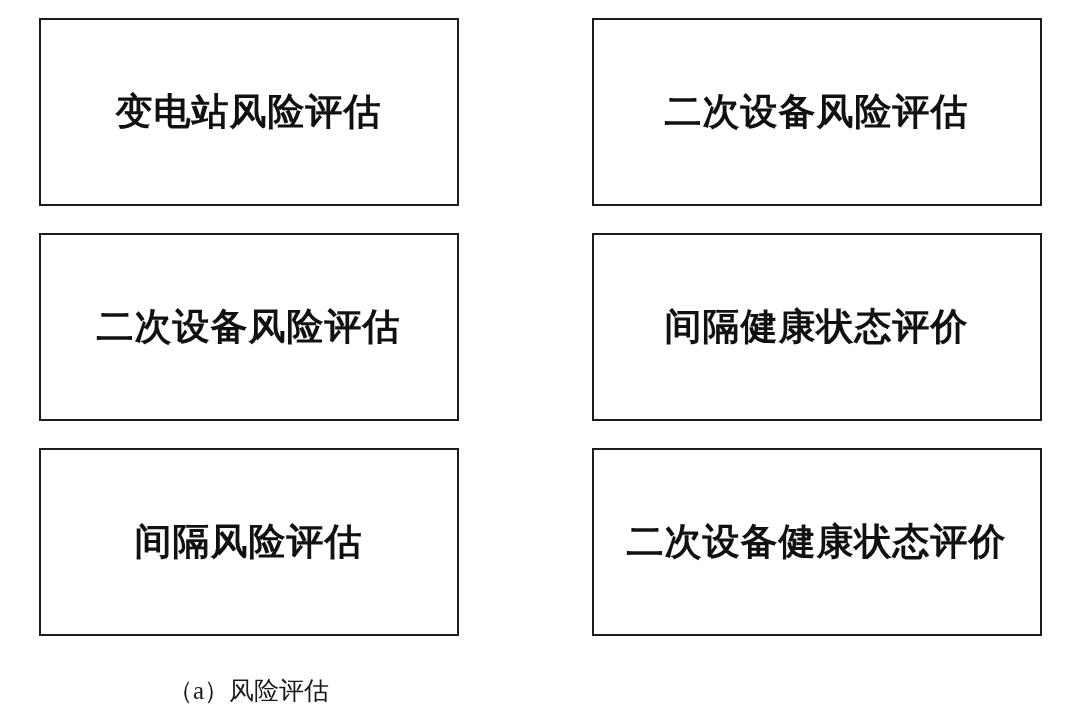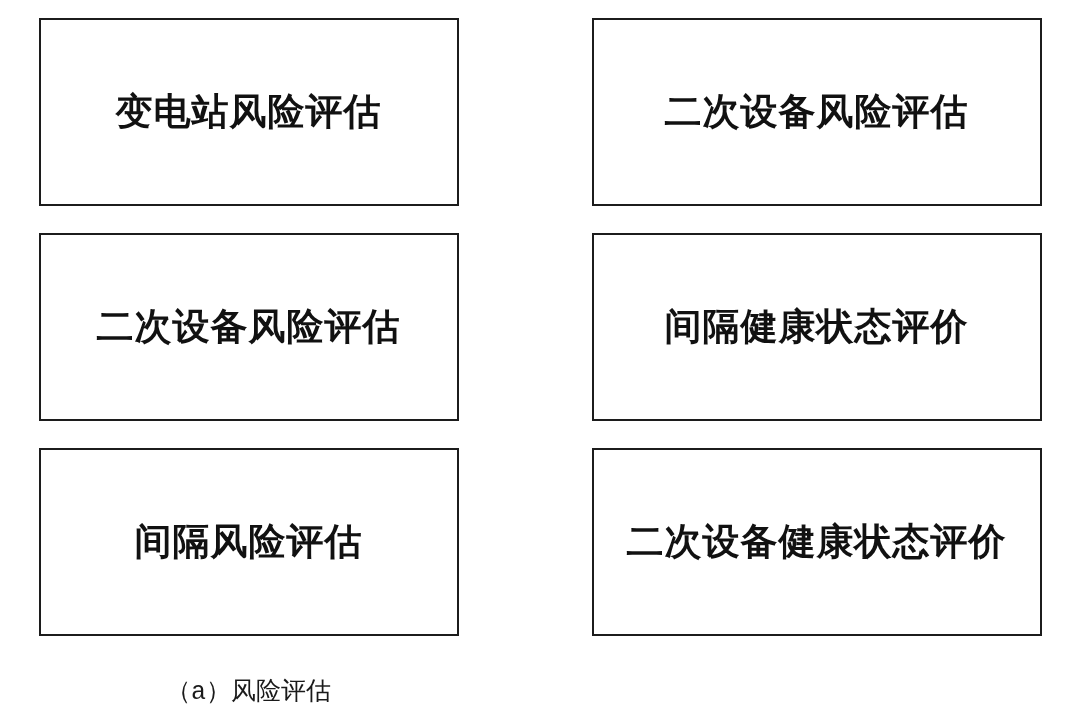--- a/index.html
+++ b/index.html
@@ -58,7 +58,6 @@
     color: #1a1a1a;
     text-align: center;
     white-space: nowrap;
-    font-family: Liberation Mono, monospace;
   }
 </style>
 </head>

